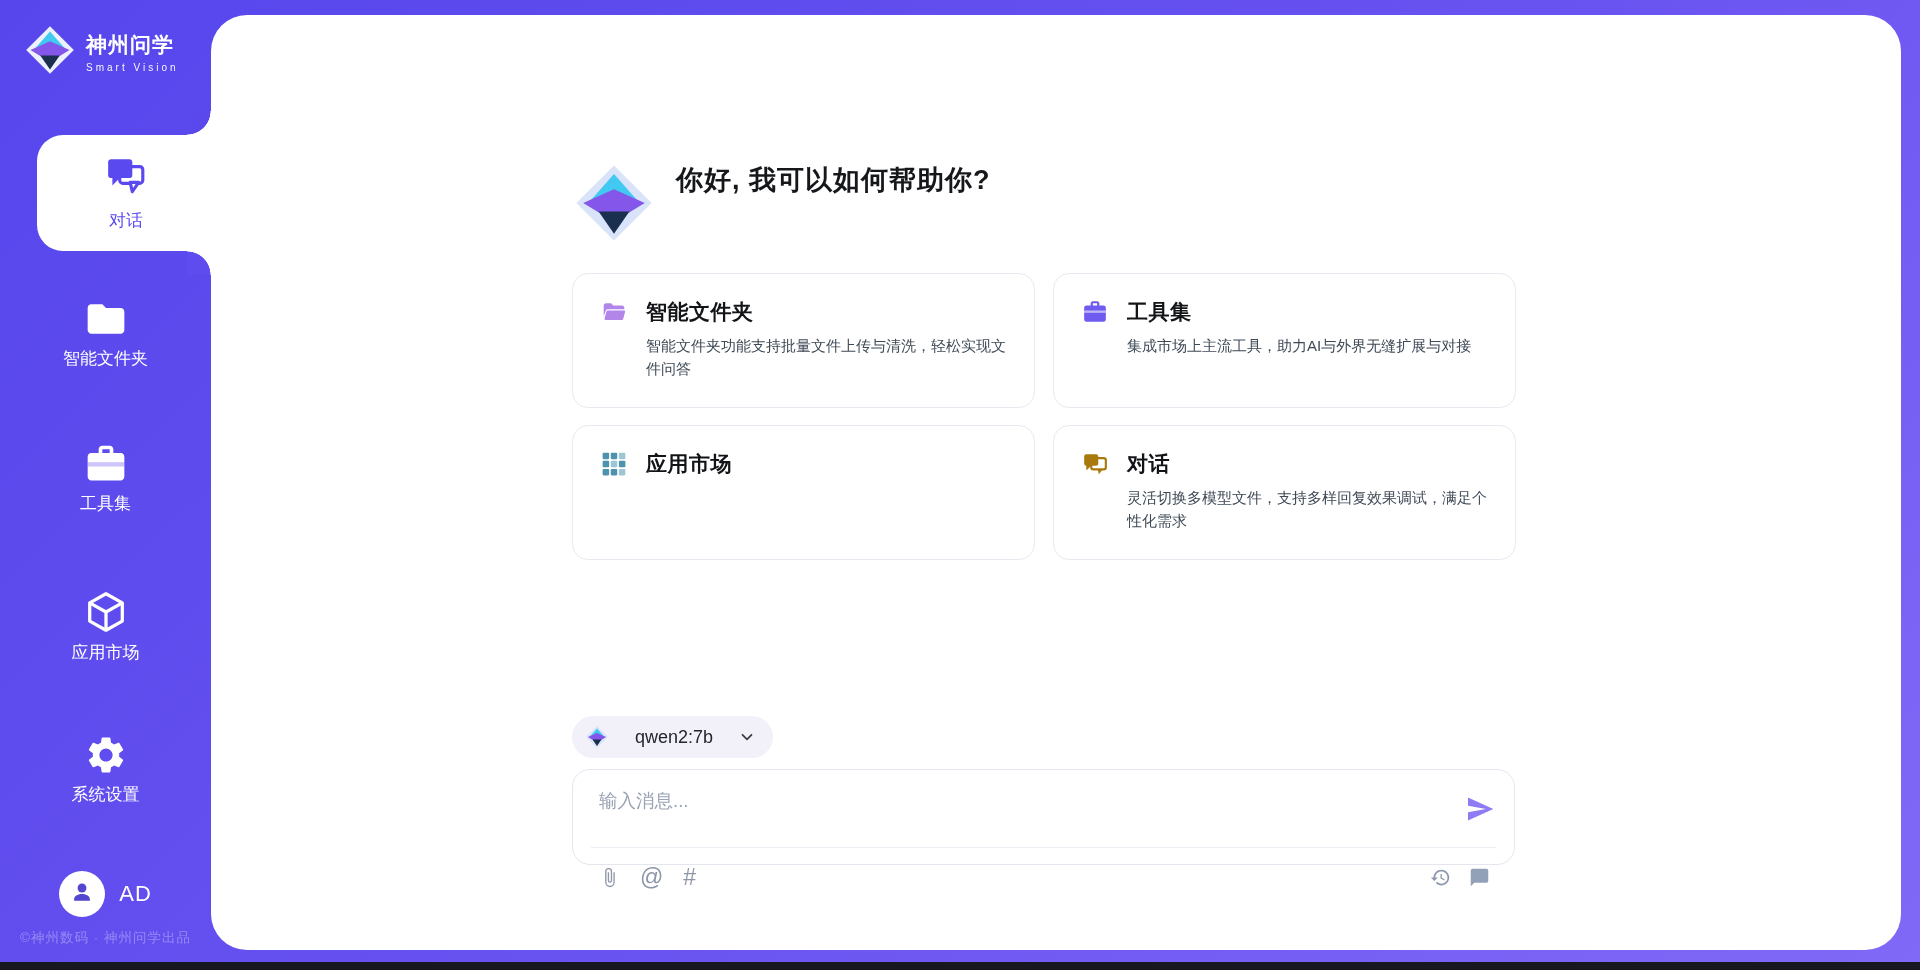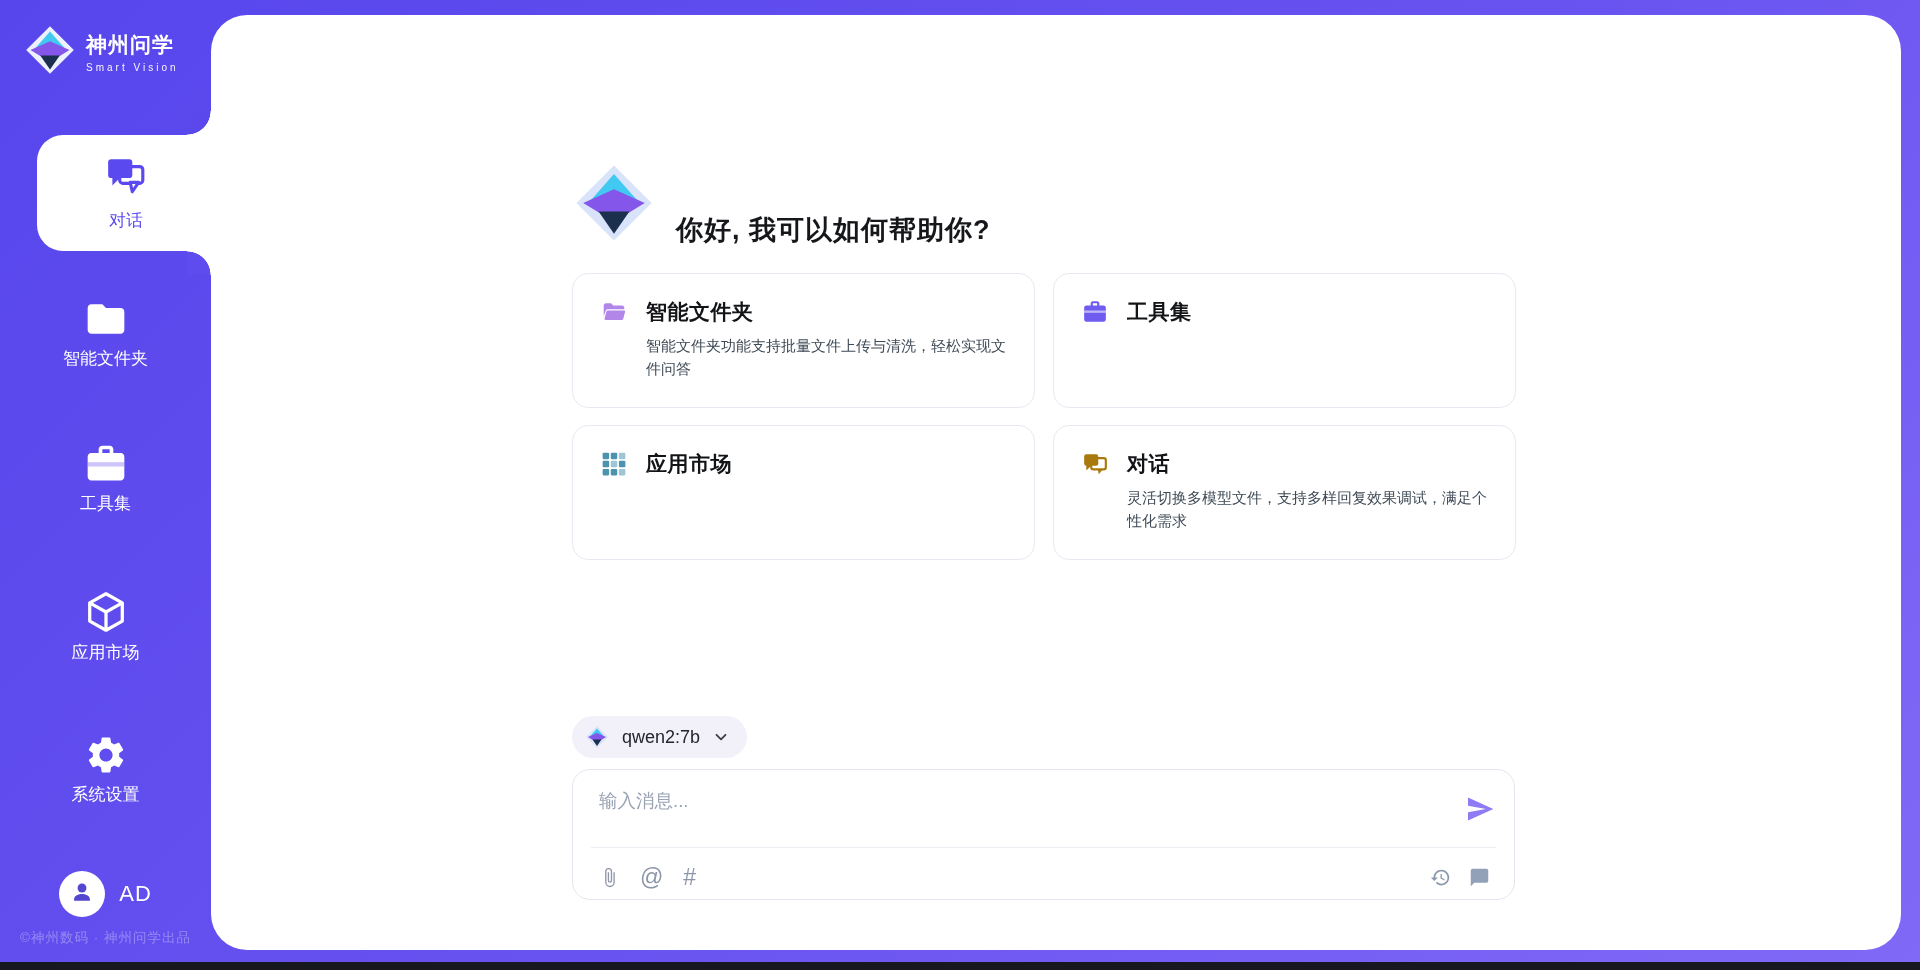--- a/index.html
+++ b/index.html
@@ -48,7 +48,7 @@
   .copyright { position:absolute; left:0; top:929px; width:211px; text-align:center; font-size:13.5px; color:rgba(255,255,255,.32); letter-spacing:1px; }
 
   
-  .greeting { position:absolute; left:573px; top:162px; display:flex; align-items:flex-end; z-index:8; }
+  .greeting { position:absolute; left:573px; top:162px; display:flex; align-items:flex-start; z-index:8; }
   .greeting h1 { font-size:27px; font-weight:bold; color:#15171a; margin-left:21px; letter-spacing:1px; }
 
   

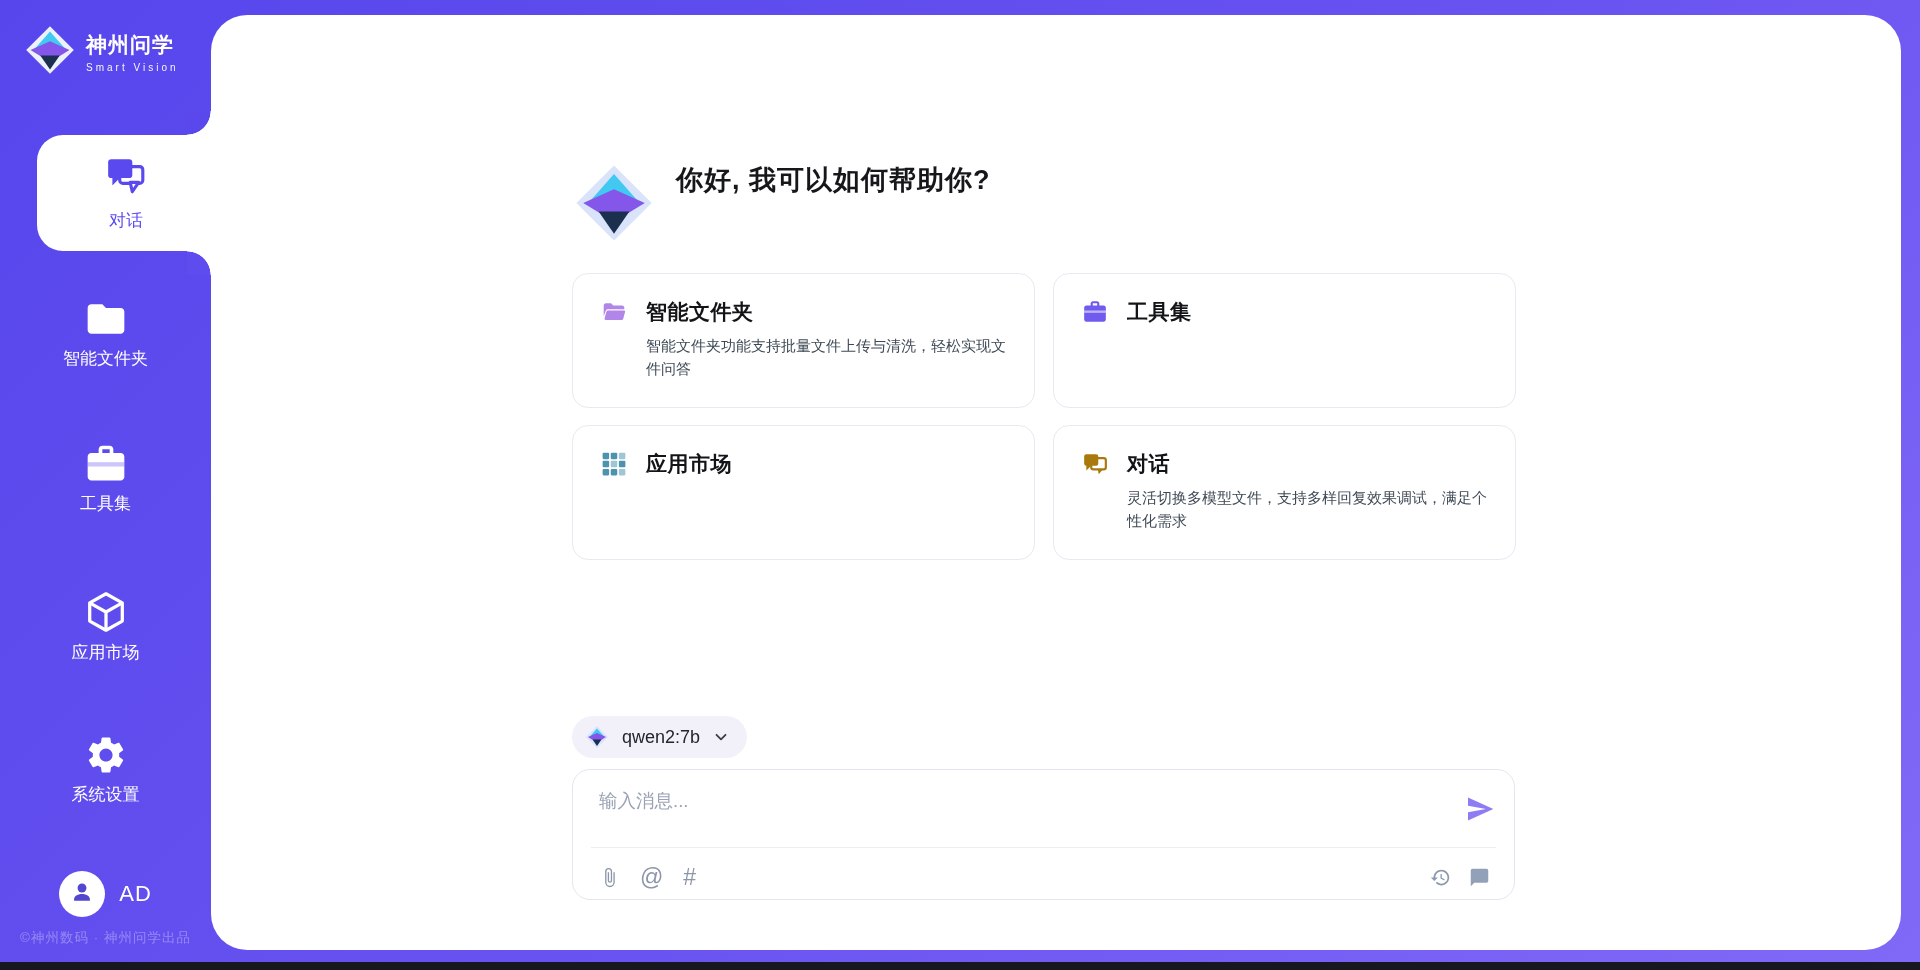--- a/index.html
+++ b/index.html
@@ -204,6 +204,7 @@
       </span>
       <span class="card-title">工具集</span>
     </div>
+    <div class="card-desc">集成市场上主流工具，助力AI与外界无缝扩展与对接</div>
   </div>
 
   <div class="card">

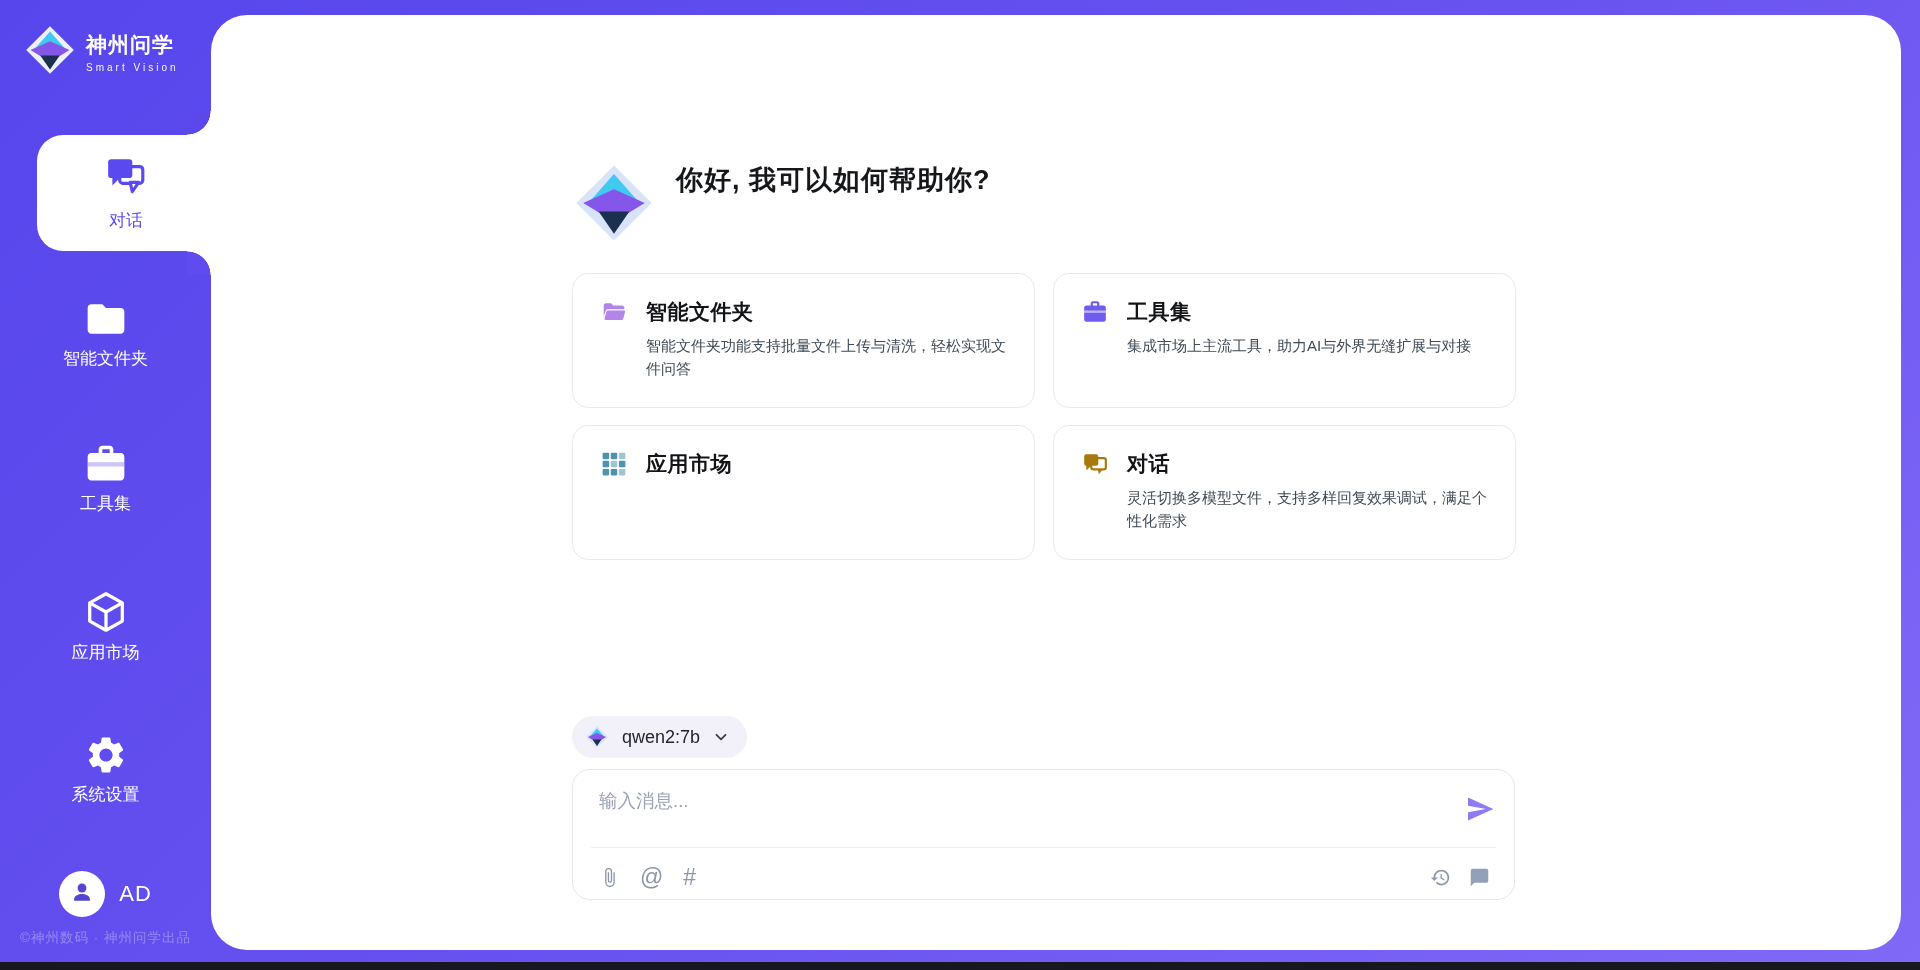--- a/index.html
+++ b/index.html
@@ -60,7 +60,7 @@
 
   
   .model-pill { position:absolute; left:572px; top:716px; height:42px; background:#f2f1f9; border-radius:21px;
-    display:inline-flex; align-items:center; gap:13px; padding:0 18px 0 13px; z-index:8; cursor:pointer; }
+    display:inline-flex; align-items:center; gap:26px; padding:0 18px 0 13px; z-index:8; cursor:pointer; }
   .model-name { font-size:18px; color:#23262c; }
 
   

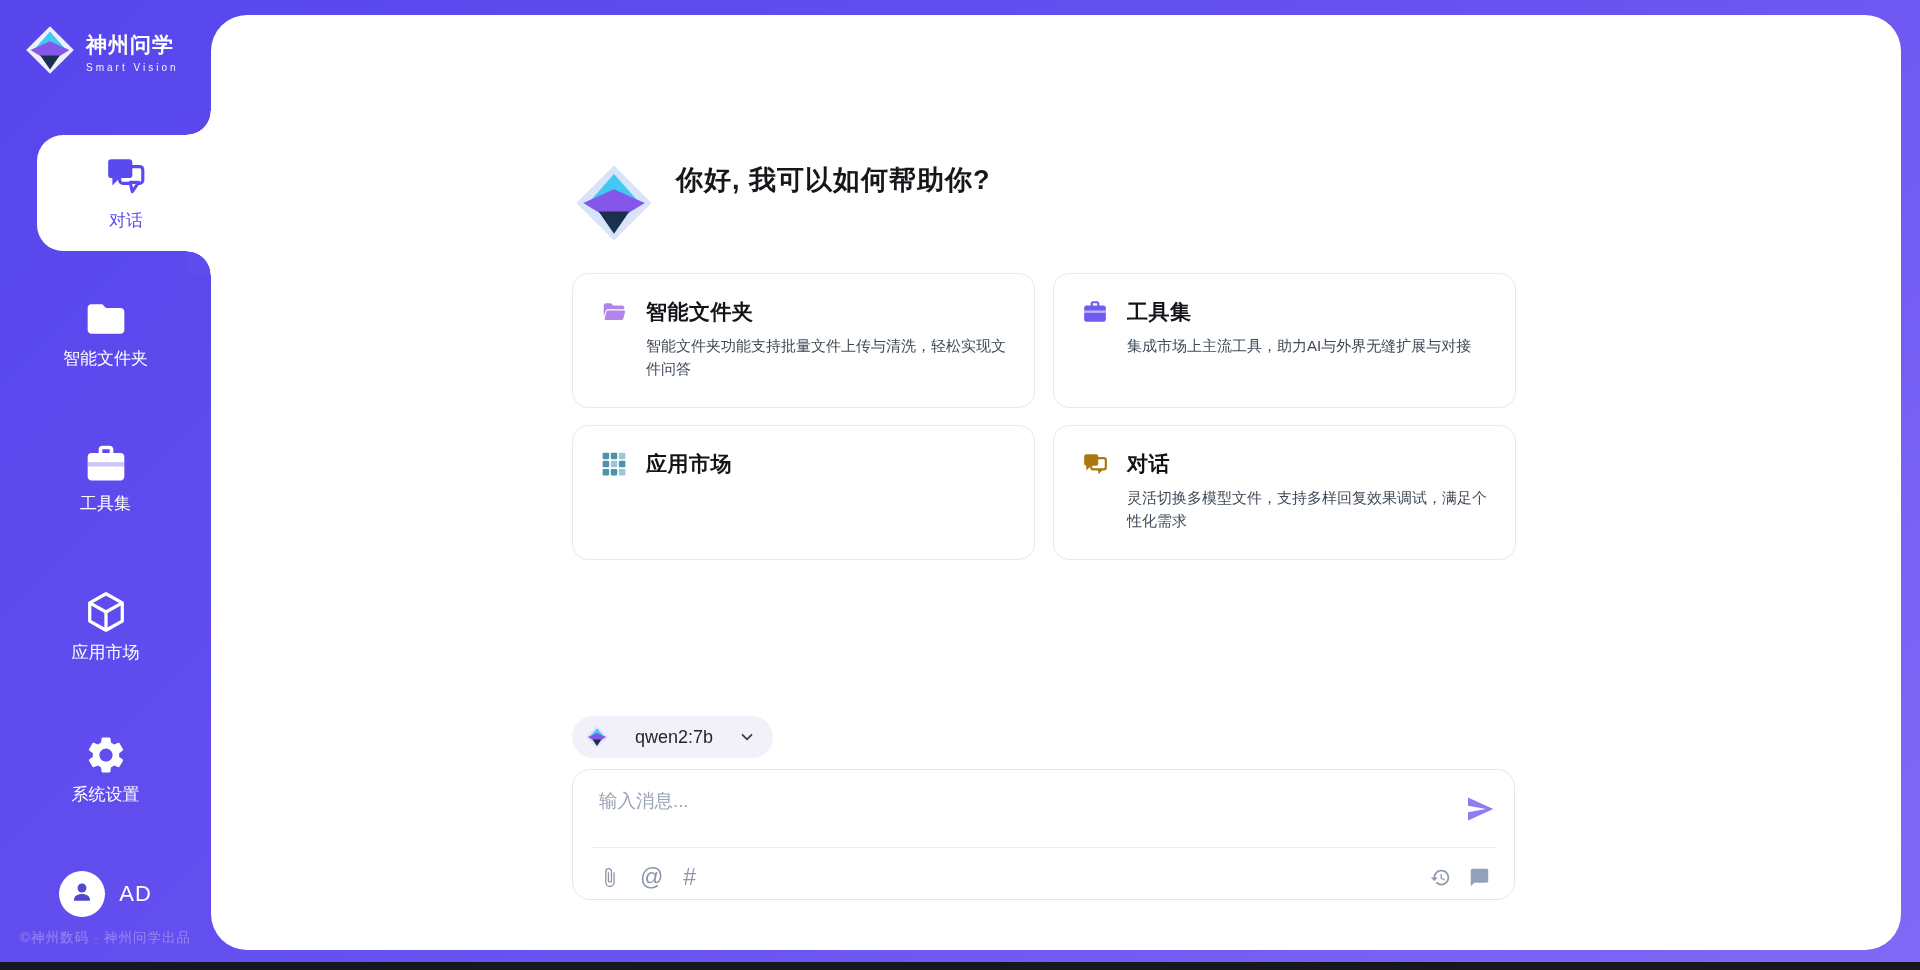--- a/index.html
+++ b/index.html
@@ -64,7 +64,7 @@
   .model-name { font-size:18px; color:#23262c; }
 
   
-  .composer { position:absolute; left:572px; top:769px; width:943px; height:131px; background:#fff;
+  .composer { position:absolute; left:572px; top:769px; width:943px; height:96px; background:#fff;
     border:1.5px solid #e5e5ef; border-radius:18px; z-index:8; }
   .composer textarea { position:absolute; left:26px; top:18px; width:850px; height:52px; border:none; outline:none;
     resize:none; font-size:18.5px; color:#333; background:transparent; font-family:inherit; }

